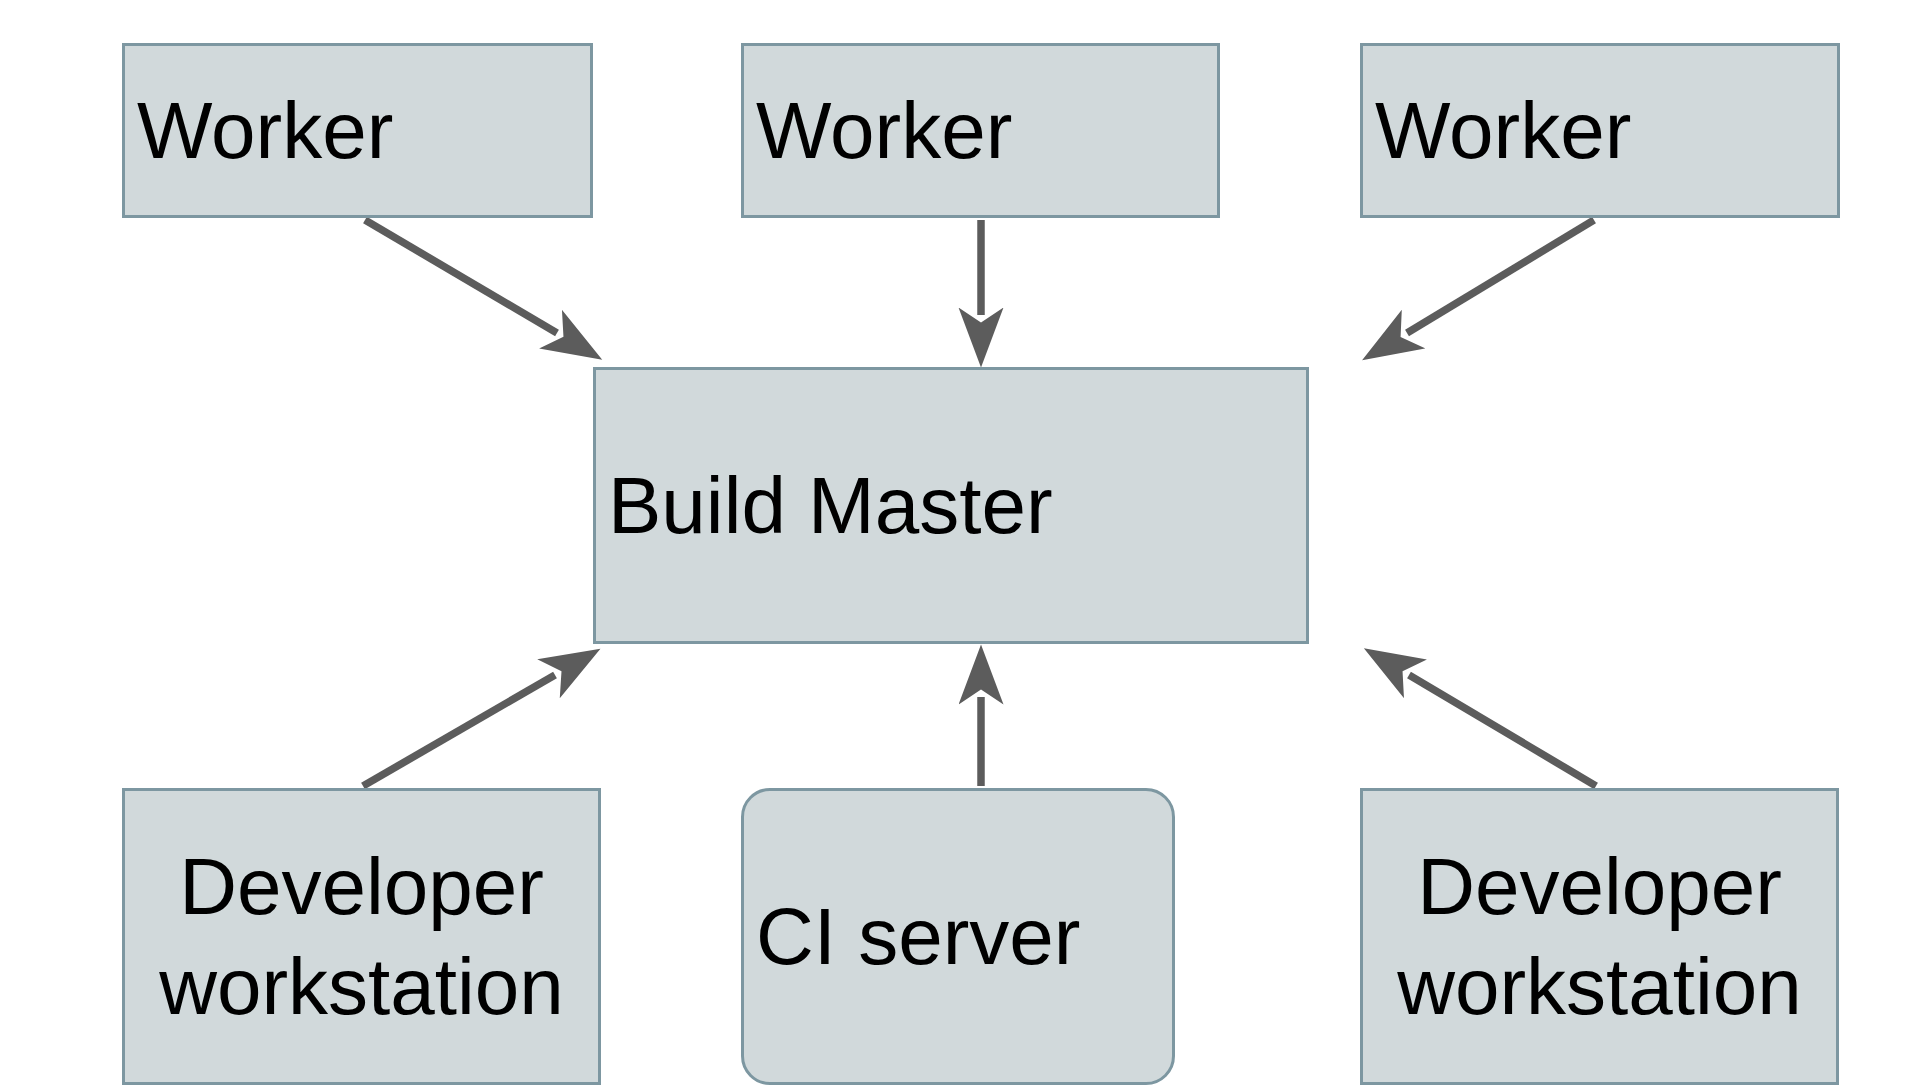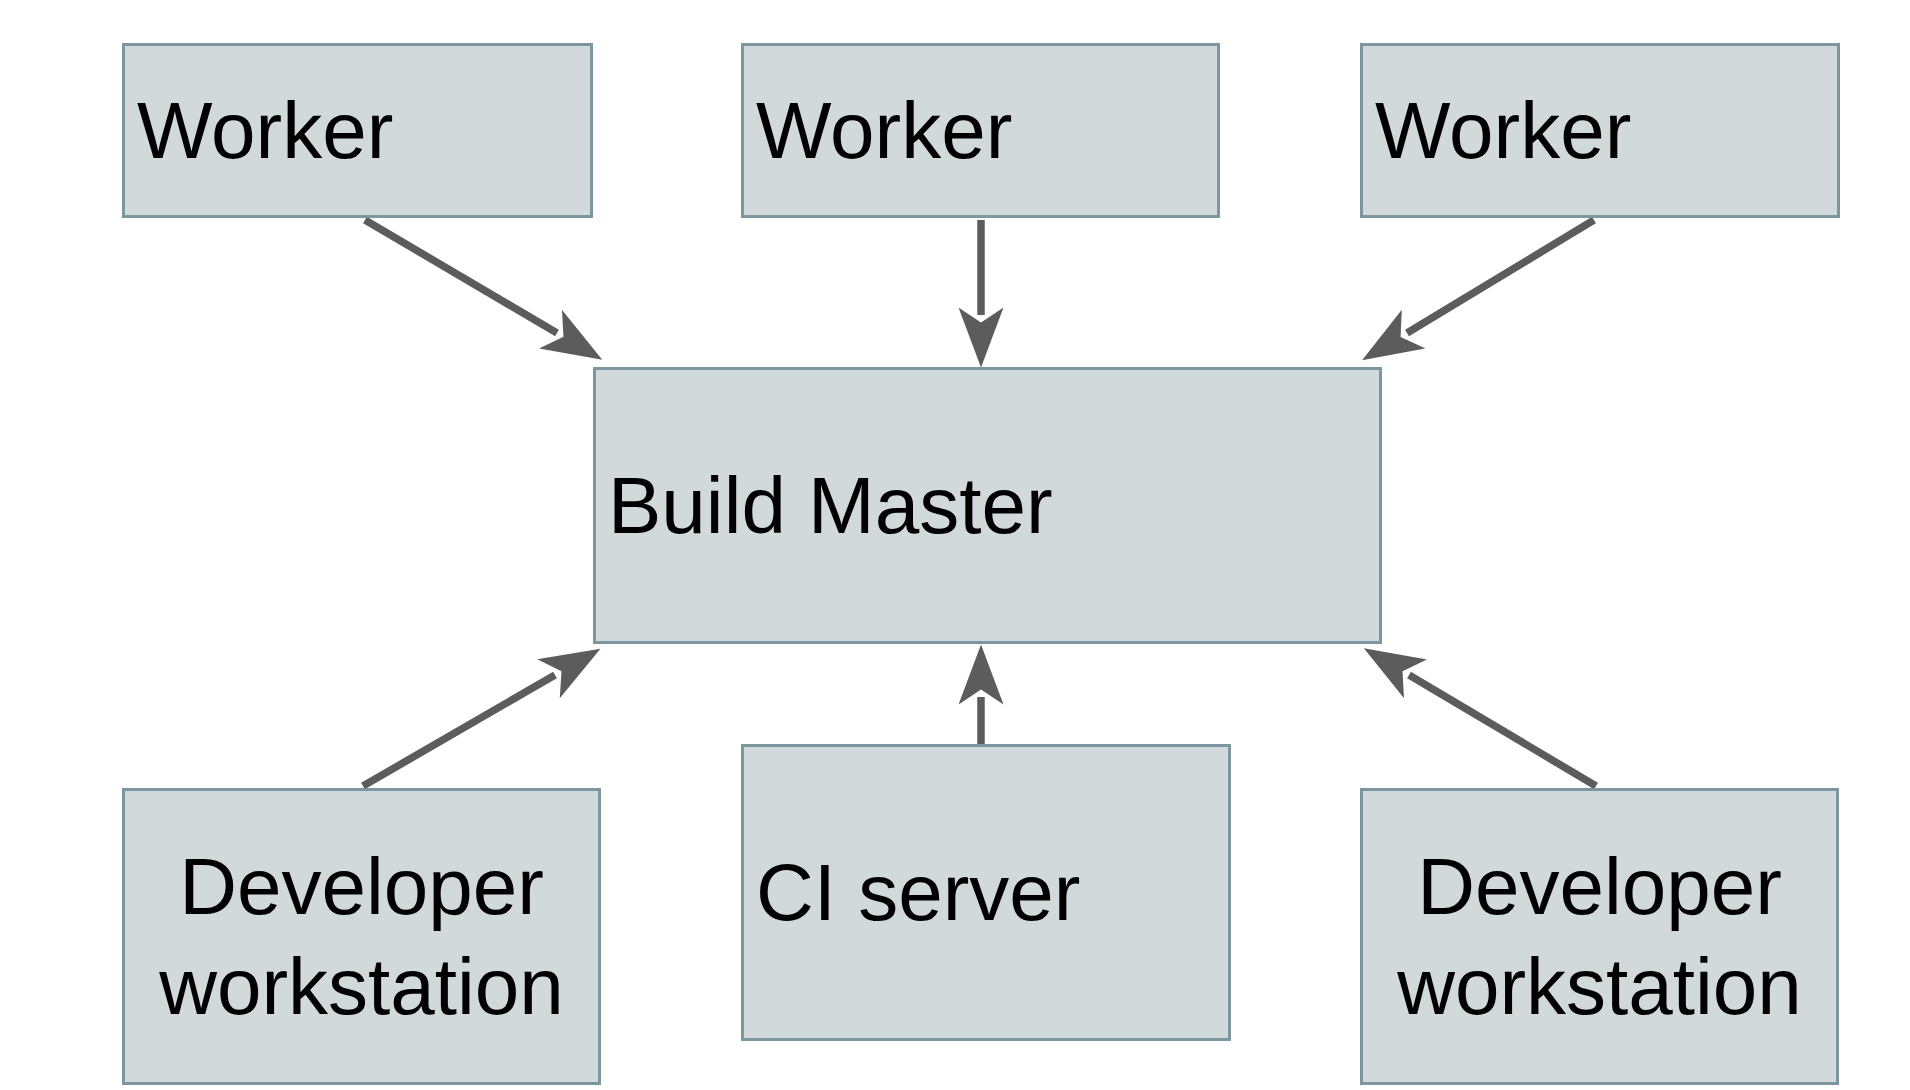--- a/index.html
+++ b/index.html
@@ -51,7 +51,7 @@
   .node-worker-1{left:122px;top:43px;width:471px;height:175px;}
   .node-worker-2{left:741px;top:43px;width:479px;height:175px;}
   .node-worker-3{left:1360px;top:43px;width:480px;height:175px;}
-  .node-build-master{left:593px;top:367px;width:789px;height:277px;}
+  .node-build-master{left:593px;top:367px;width:716px;height:277px;}
   .node-developer-workstation-1{left:122px;top:788px;width:479px;height:297px;}
   .node-ci-server{left:741px;top:744px;width:490px;height:297px;}
   .node-developer-workstation-2{left:1360px;top:788px;width:479px;height:297px;}

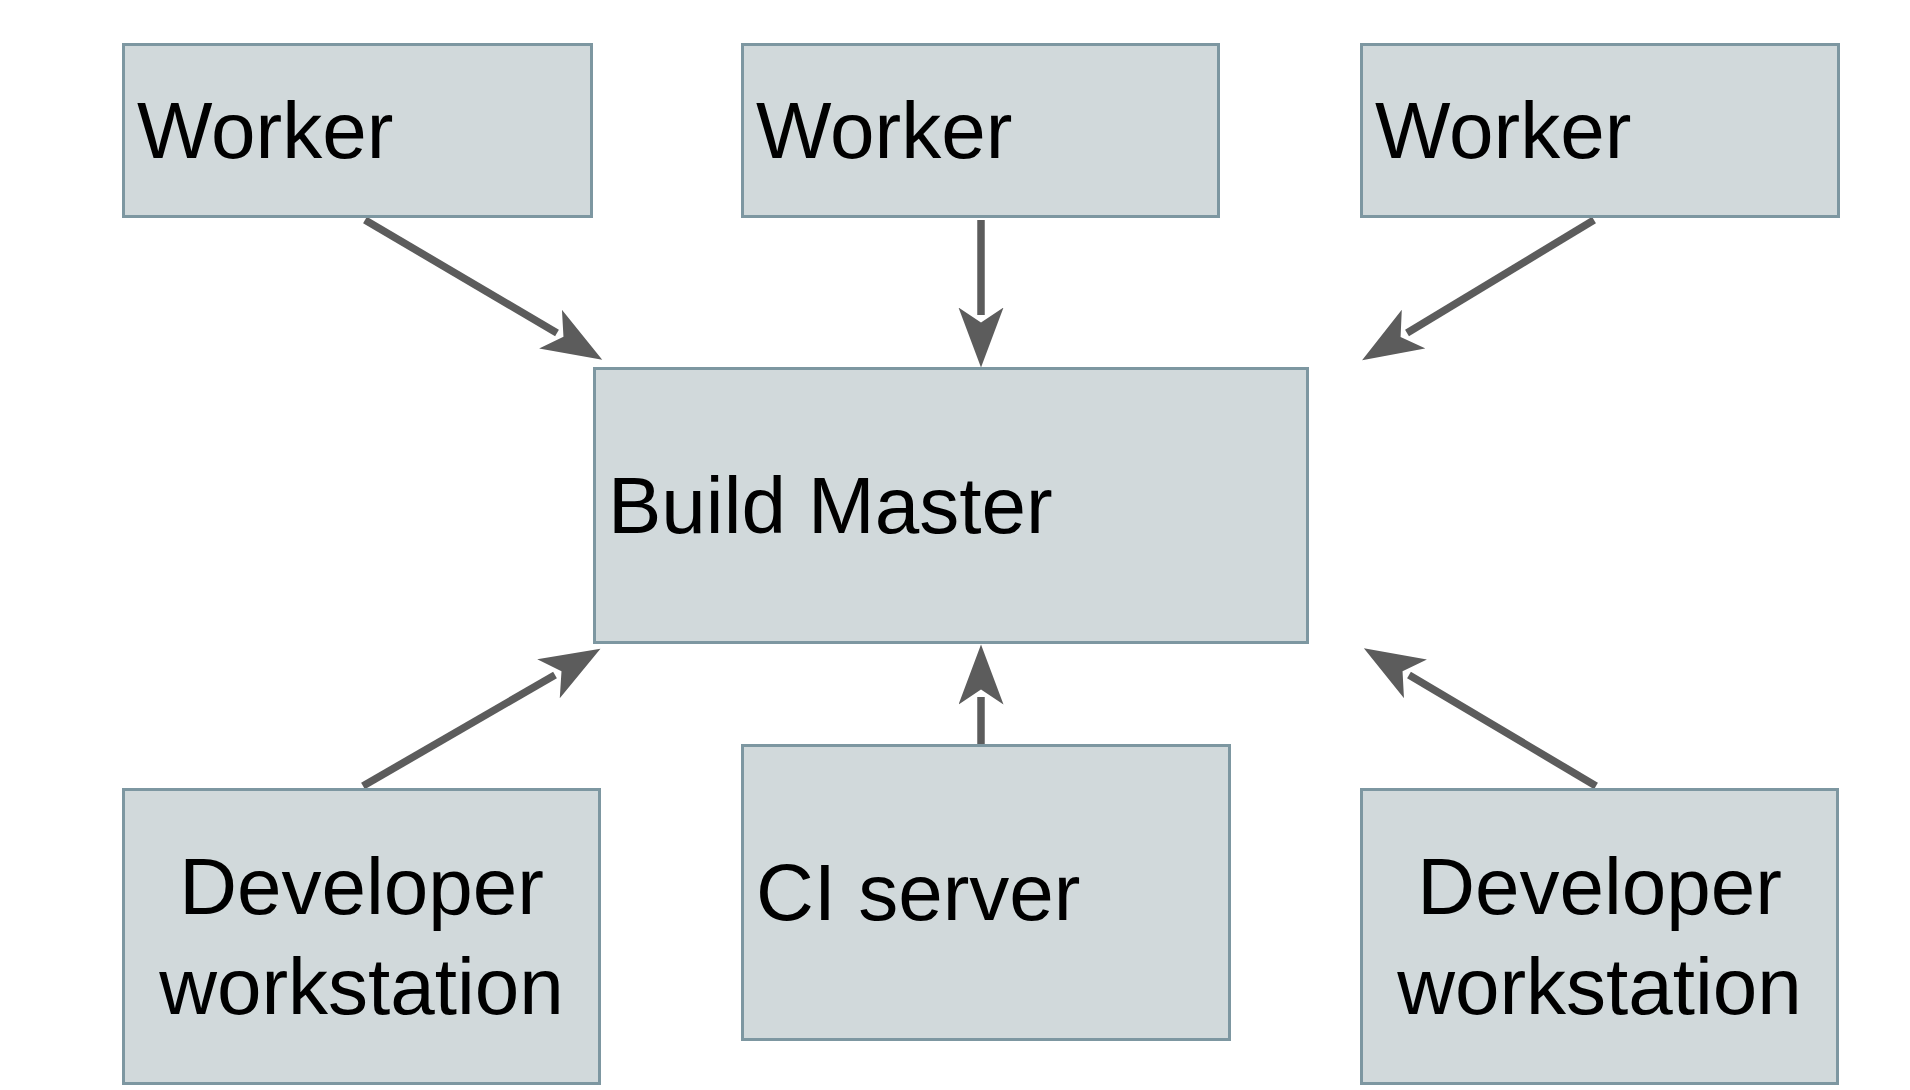--- a/index.html
+++ b/index.html
@@ -53,7 +53,7 @@
   .node-worker-3{left:1360px;top:43px;width:480px;height:175px;}
   .node-build-master{left:593px;top:367px;width:716px;height:277px;}
   .node-developer-workstation-1{left:122px;top:788px;width:479px;height:297px;}
-  .node-ci-server{left:741px;top:744px;width:490px;height:297px;}
+  .node-ci-server{left:741px;top:788px;width:434px;height:297px;border-radius:29px;}
   .node-developer-workstation-2{left:1360px;top:788px;width:479px;height:297px;}
 </style>
 </head>

